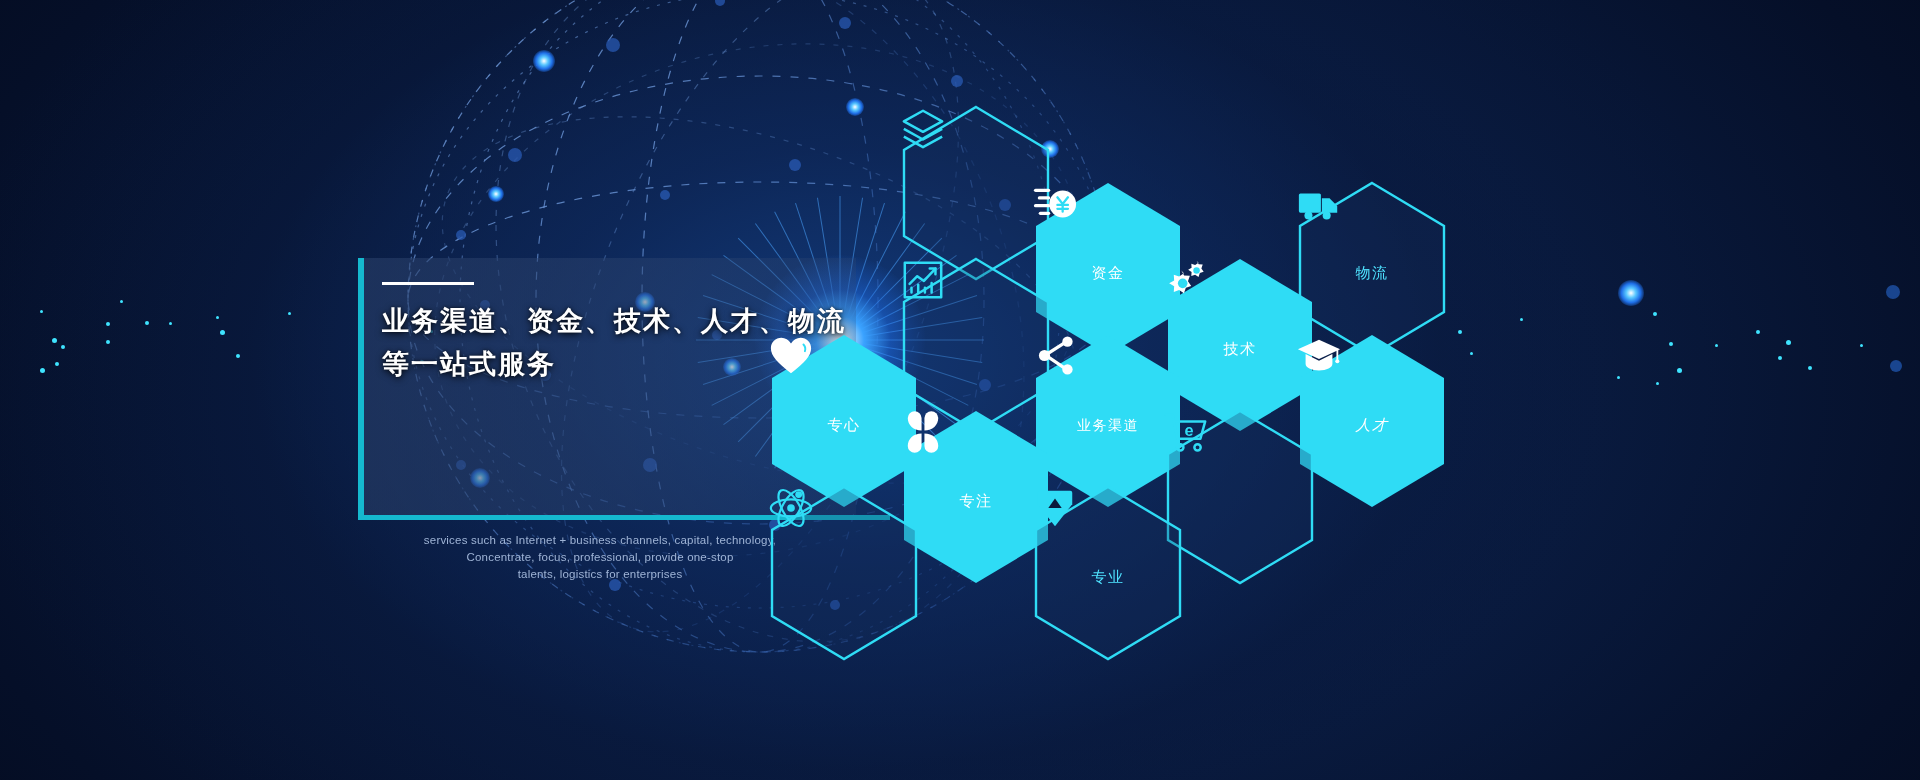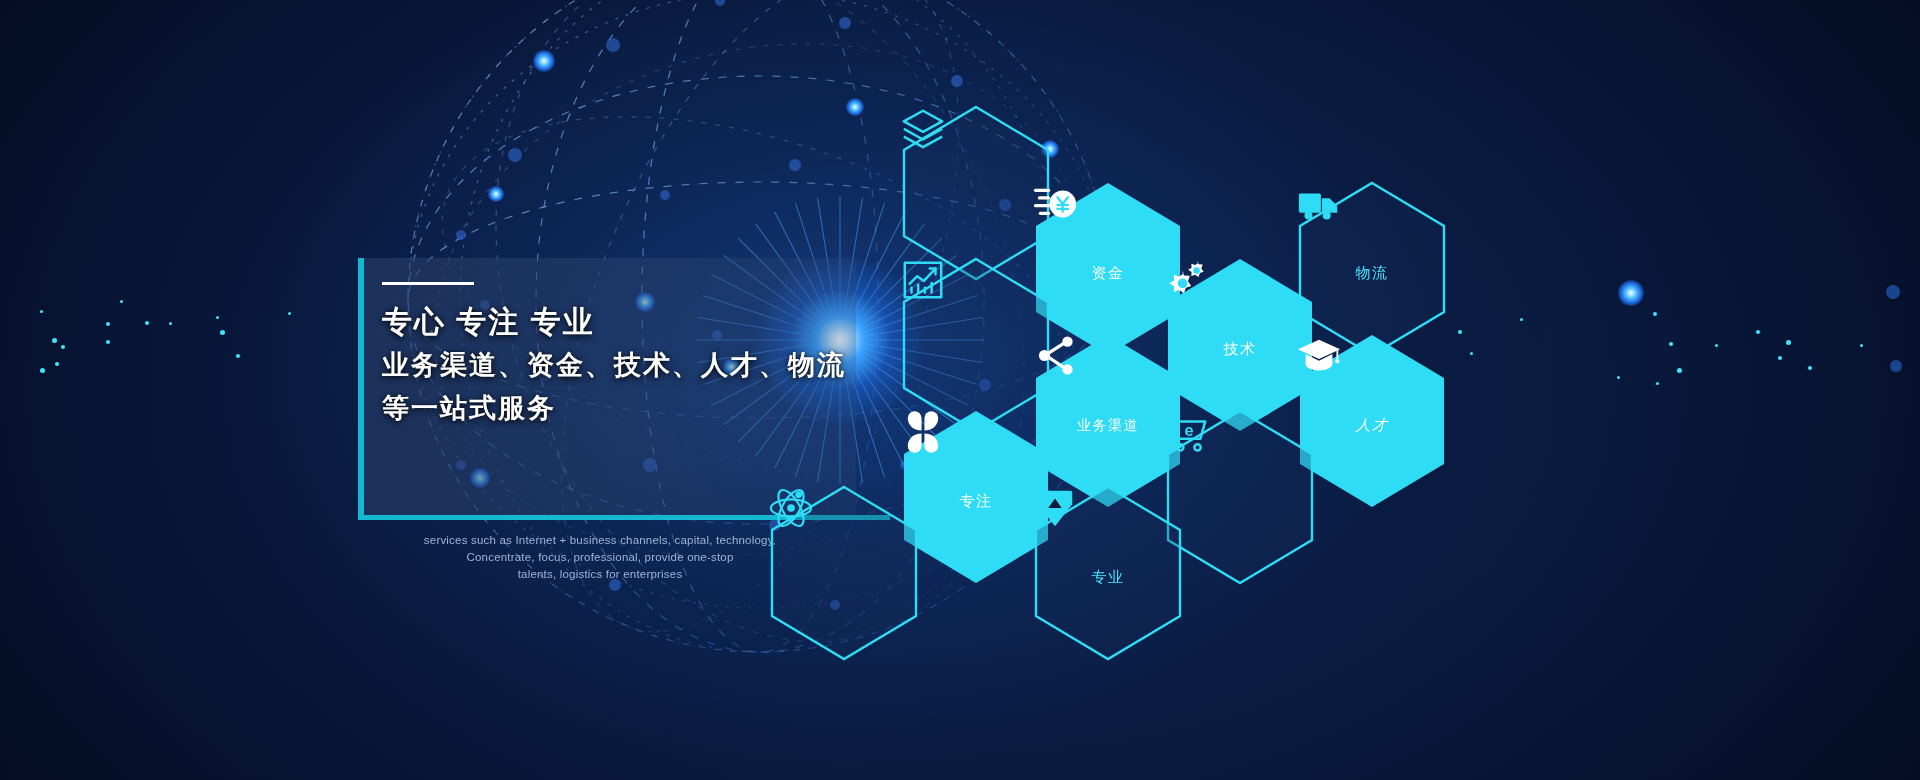--- a/index.html
+++ b/index.html
@@ -198,7 +198,6 @@
   <div class="abs" id="topline"></div>
 
   <div class="abs" id="ctext">
-    <div class="l1">专心  专注  专业</div>
     <div class="l3">业务渠道、资金、技术、人才、物流</div>
     <div class="l4">等一站式服务</div>
   </div>

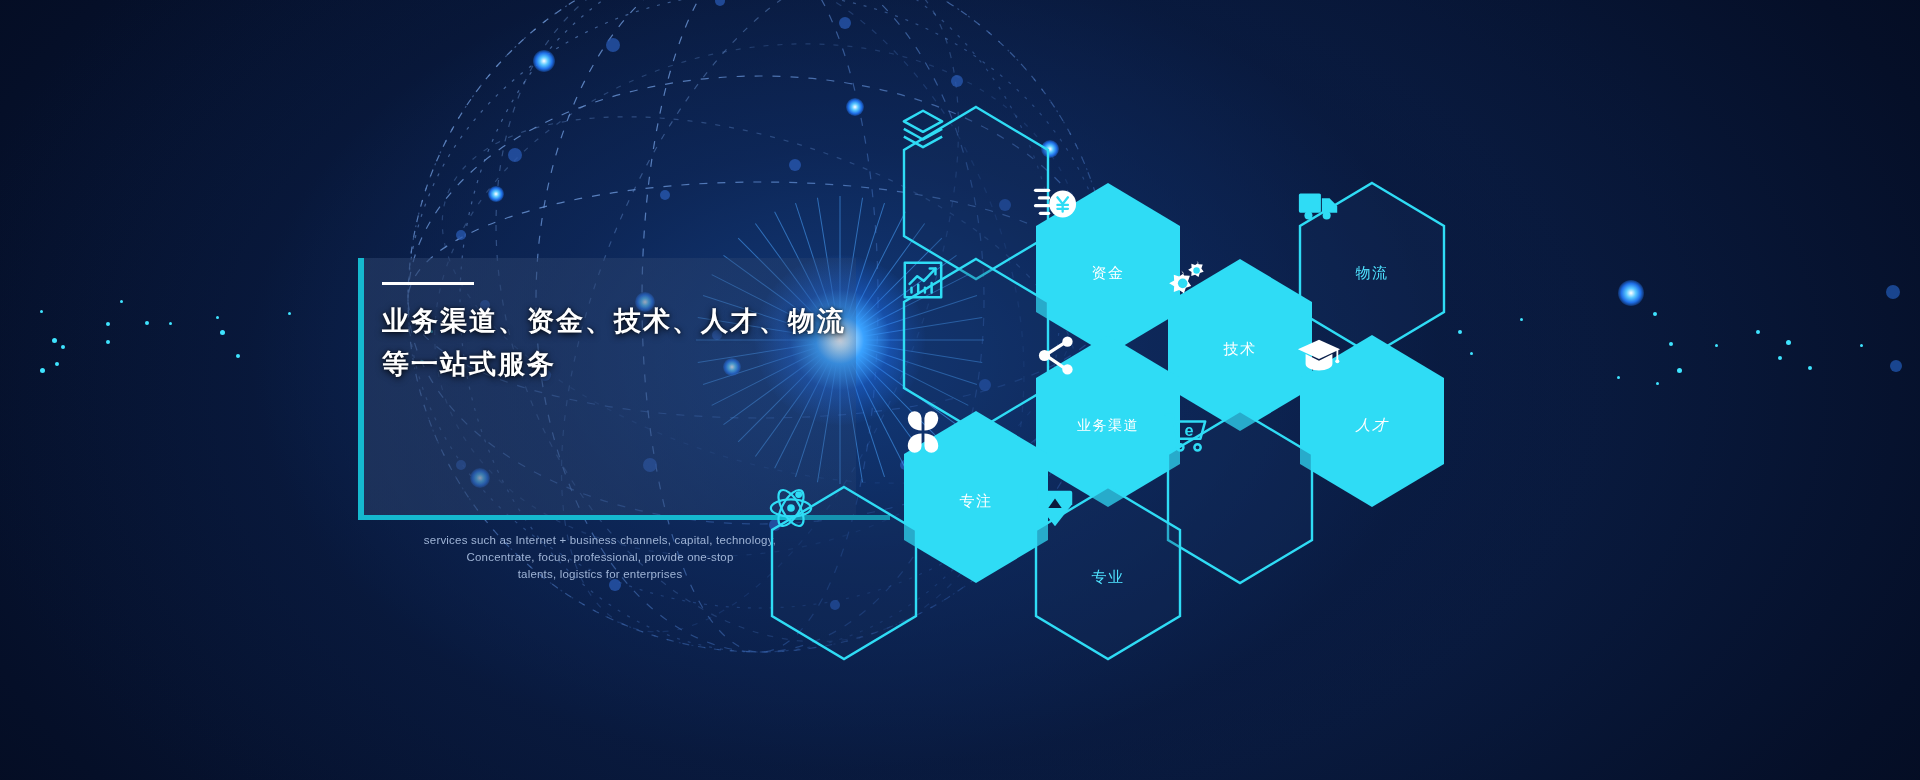--- a/index.html
+++ b/index.html
@@ -307,6 +307,18 @@
       </div>
     </div>
 
+    <div class="hex fill" style="left:-132px;top:228px;">
+      <svg viewBox="0 0 152 176">
+          <use href="#hexpath" fill="#2fdcf5"></use>
+        </svg>
+      <div class="inner">
+        <svg class="ico" viewBox="0 0 48 48">
+          <path fill="#fff" d="M24 42 C10 31 3 24 3 16 C3 9.5 8 5 14 5 c4 0 7.5 2.2 10 6 2.5-3.8 6-6 10-6 6 0 11 4.5 11 11 0 8-7 15-21 26z"></path>
+          <path fill="none" stroke="#2fdcf5" stroke-width="2" stroke-linecap="round" d="M37 12 a7 7 0 0 1 1.5 7"></path>
+        </svg>
+        <div class="lbl">专心</div>
+      </div>
+    </div>
 
     <div class="hex fill" style="left:132px;top:228px;">
       <svg viewBox="0 0 152 176">

